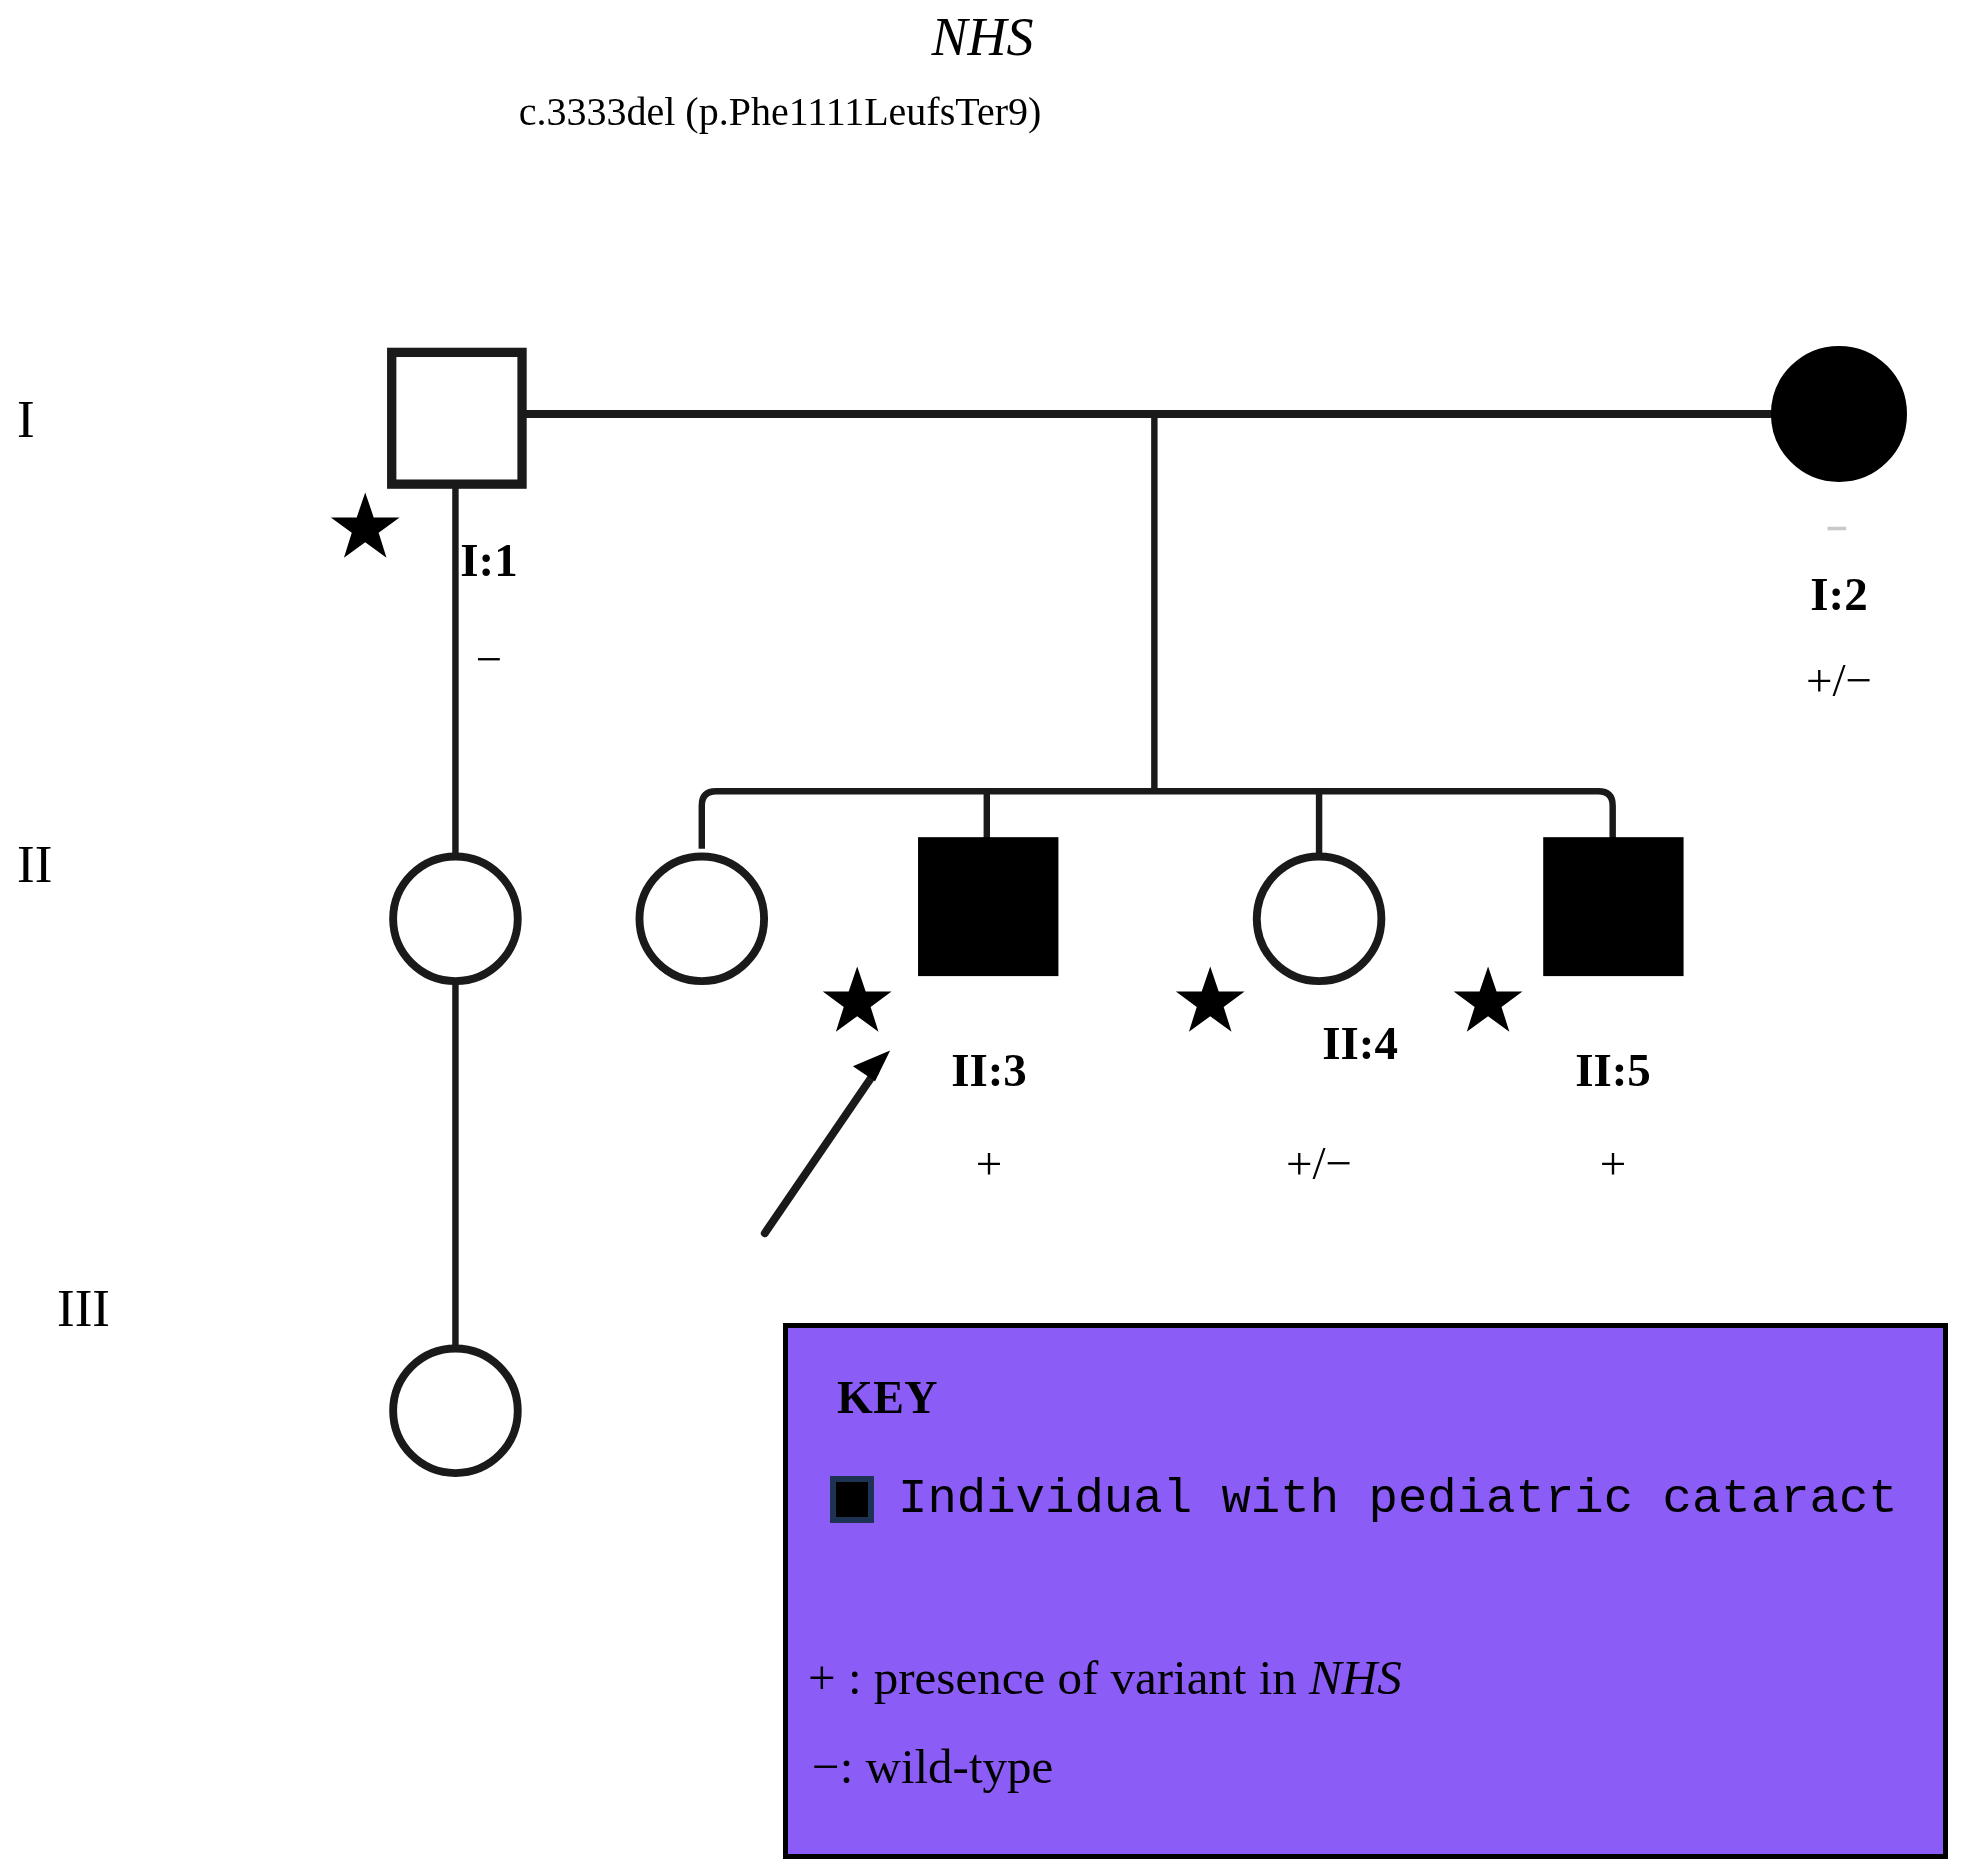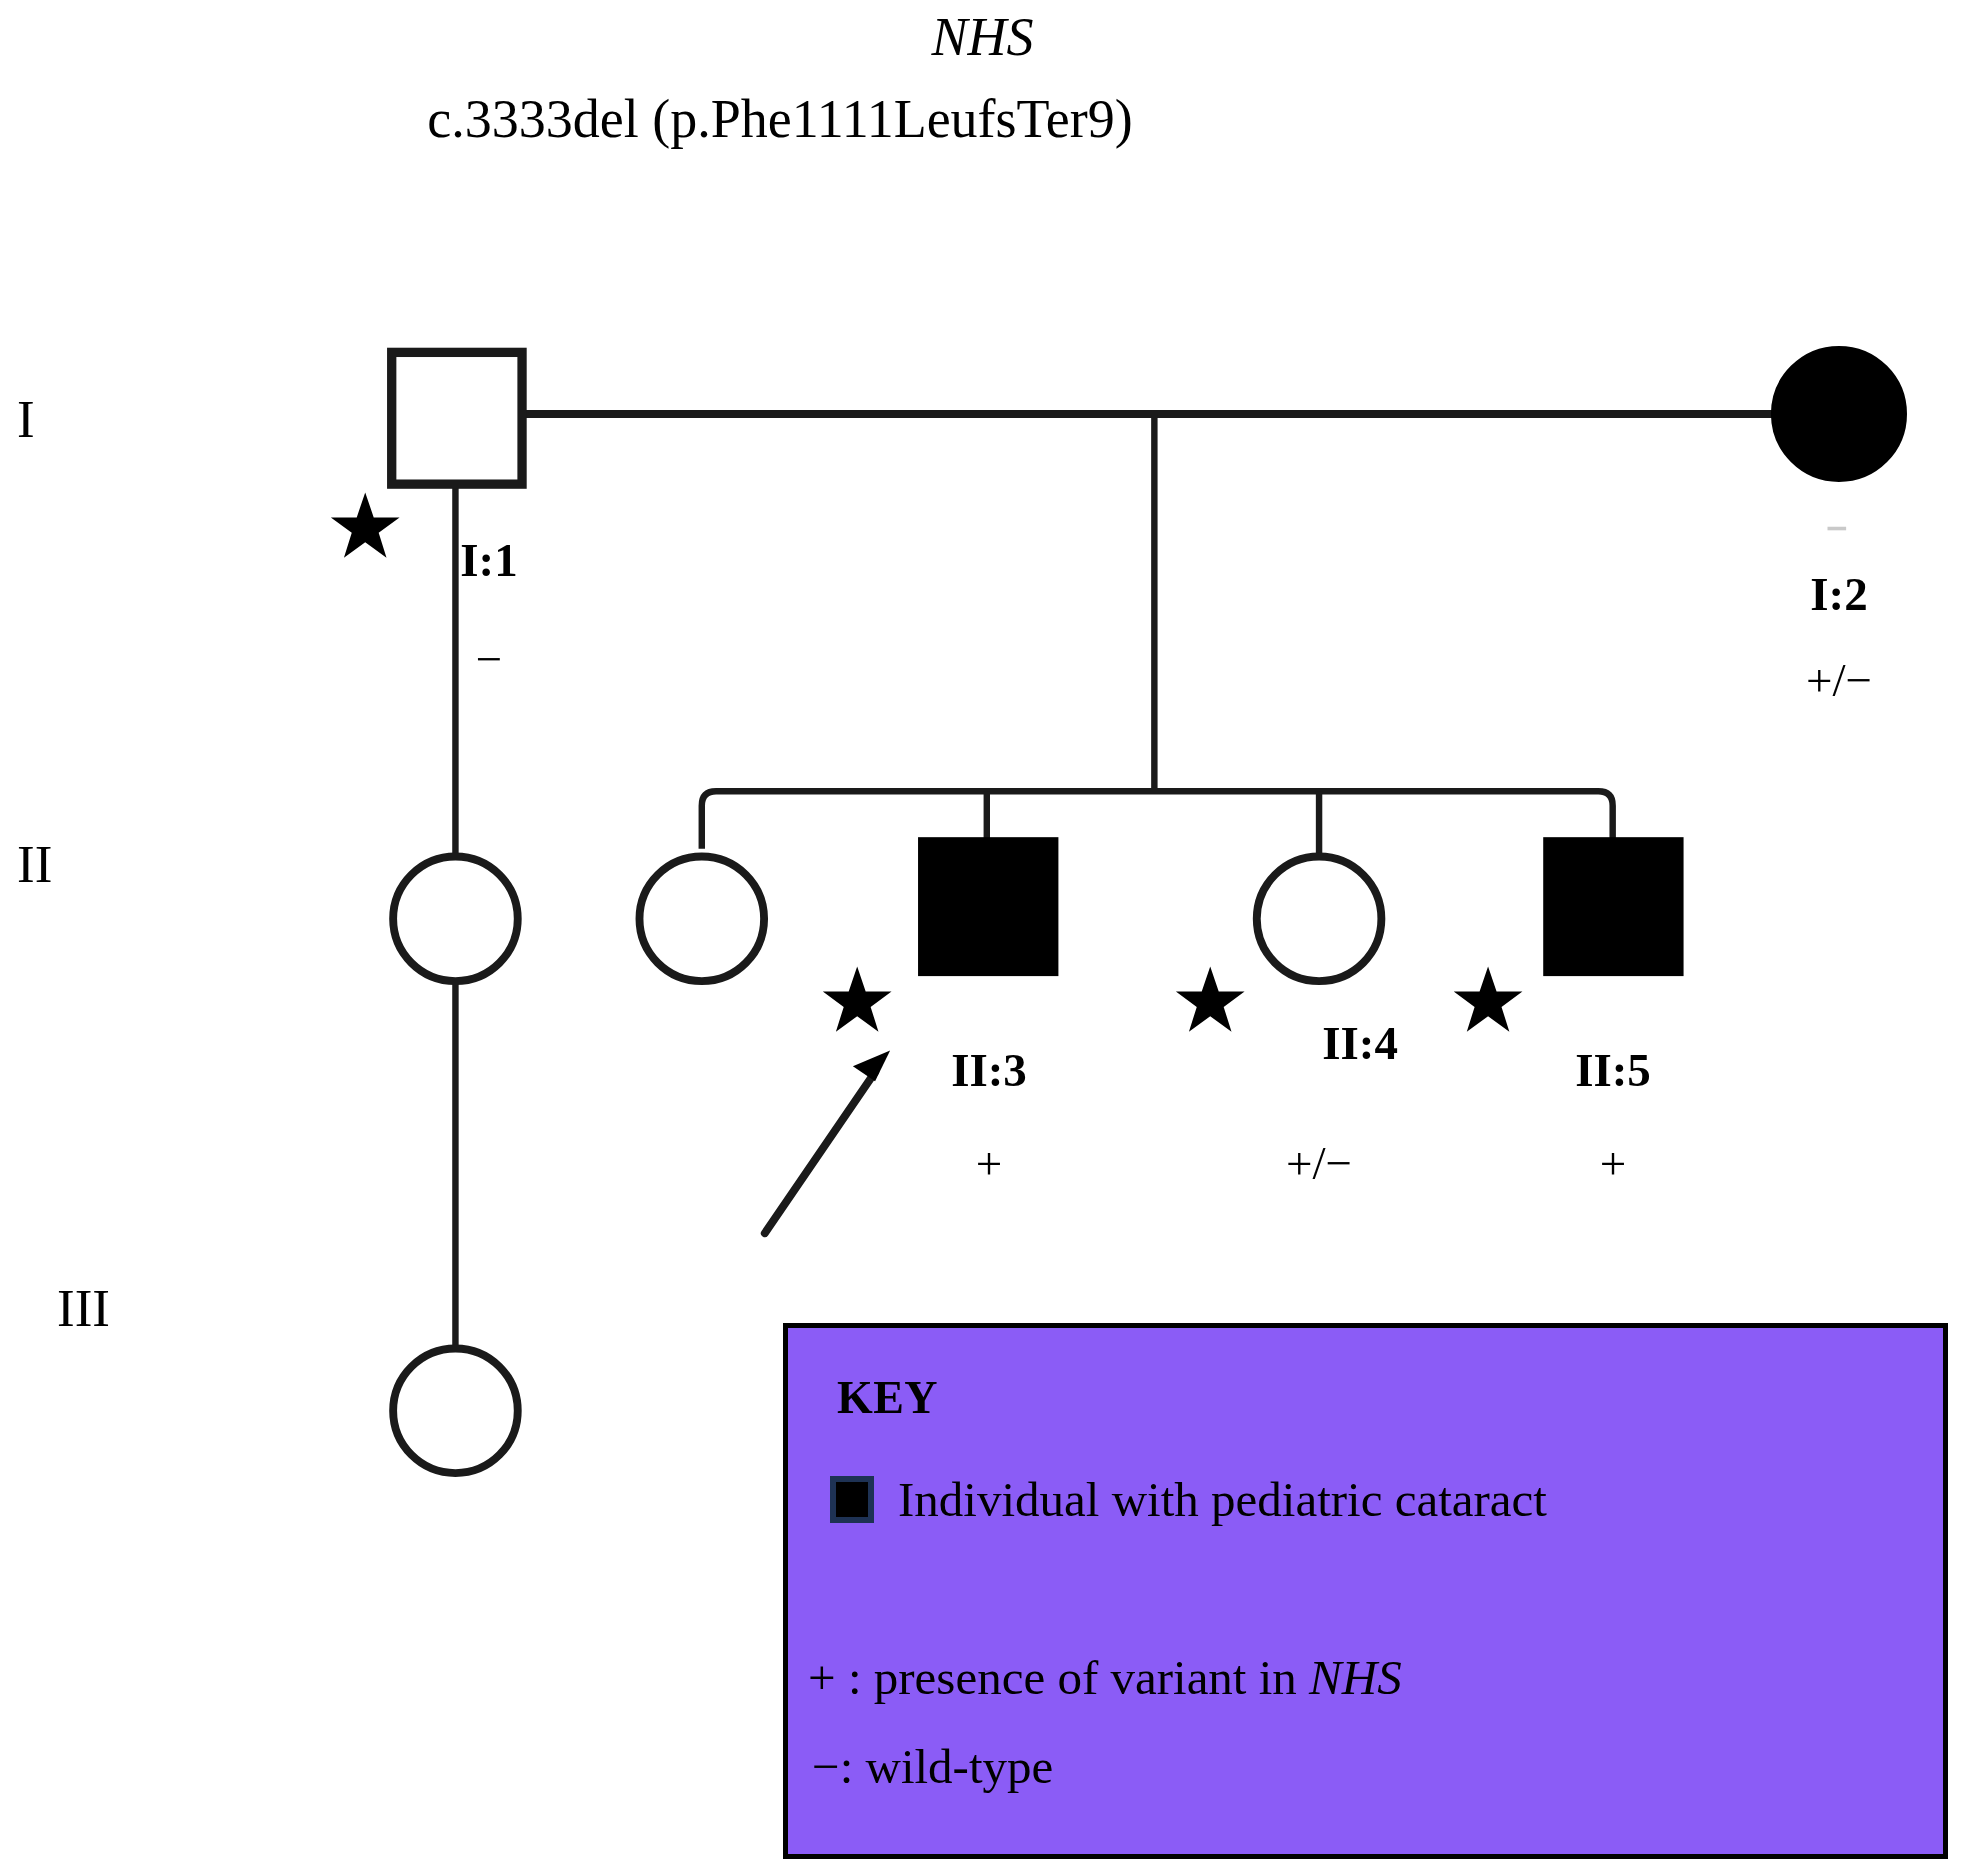--- a/index.html
+++ b/index.html
@@ -42,7 +42,7 @@
     text-align: center;
   }
   .title-variant {
-    font-size: 54px;
+    font-size: 40px;
     left: 0; top: 92px;
     width: 1560px;
     text-align: center;

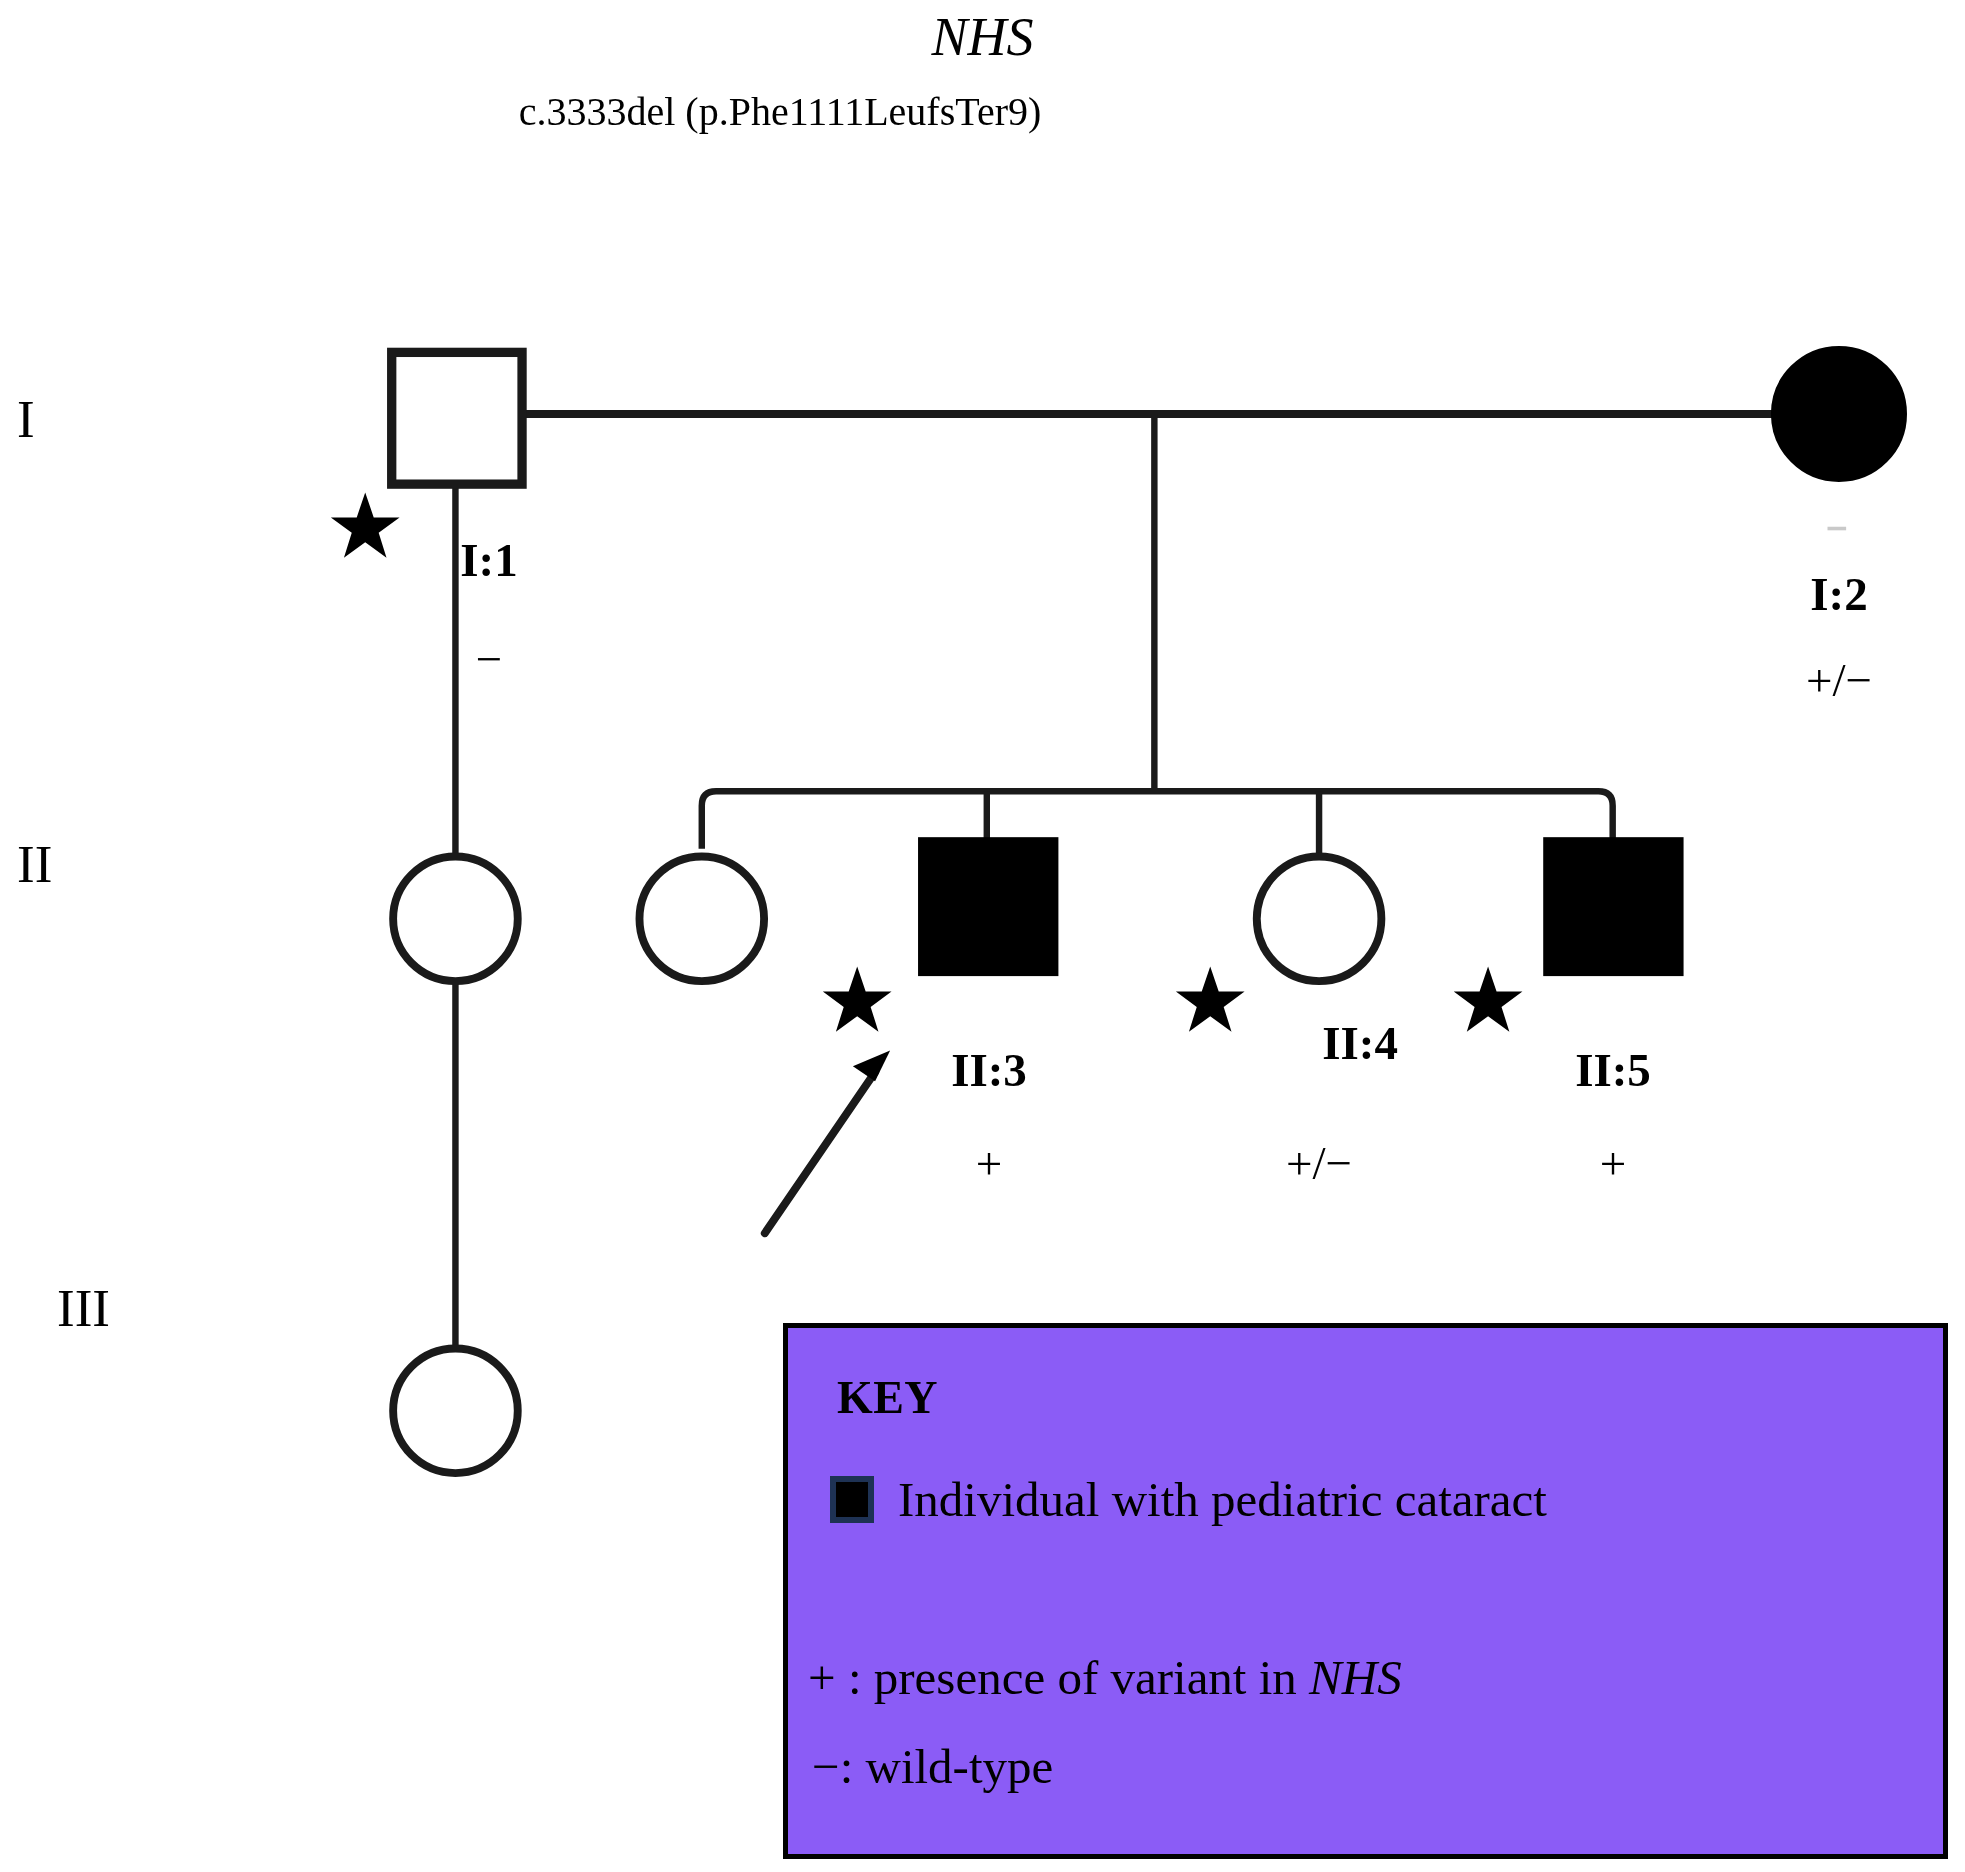--- a/index.html
+++ b/index.html
@@ -89,7 +89,7 @@
     display: flex;
     align-items: center;
   }
-  .key-row-1 { left: 42px; top: 143px; }
+  .key-row-1 { left: 42px; top: 143px; font-family: Liberation Mono, monospace; }
   .key-row-2 { left: 42px; top: 229px; }
   .key-swatch-square {
     width: 44px;

